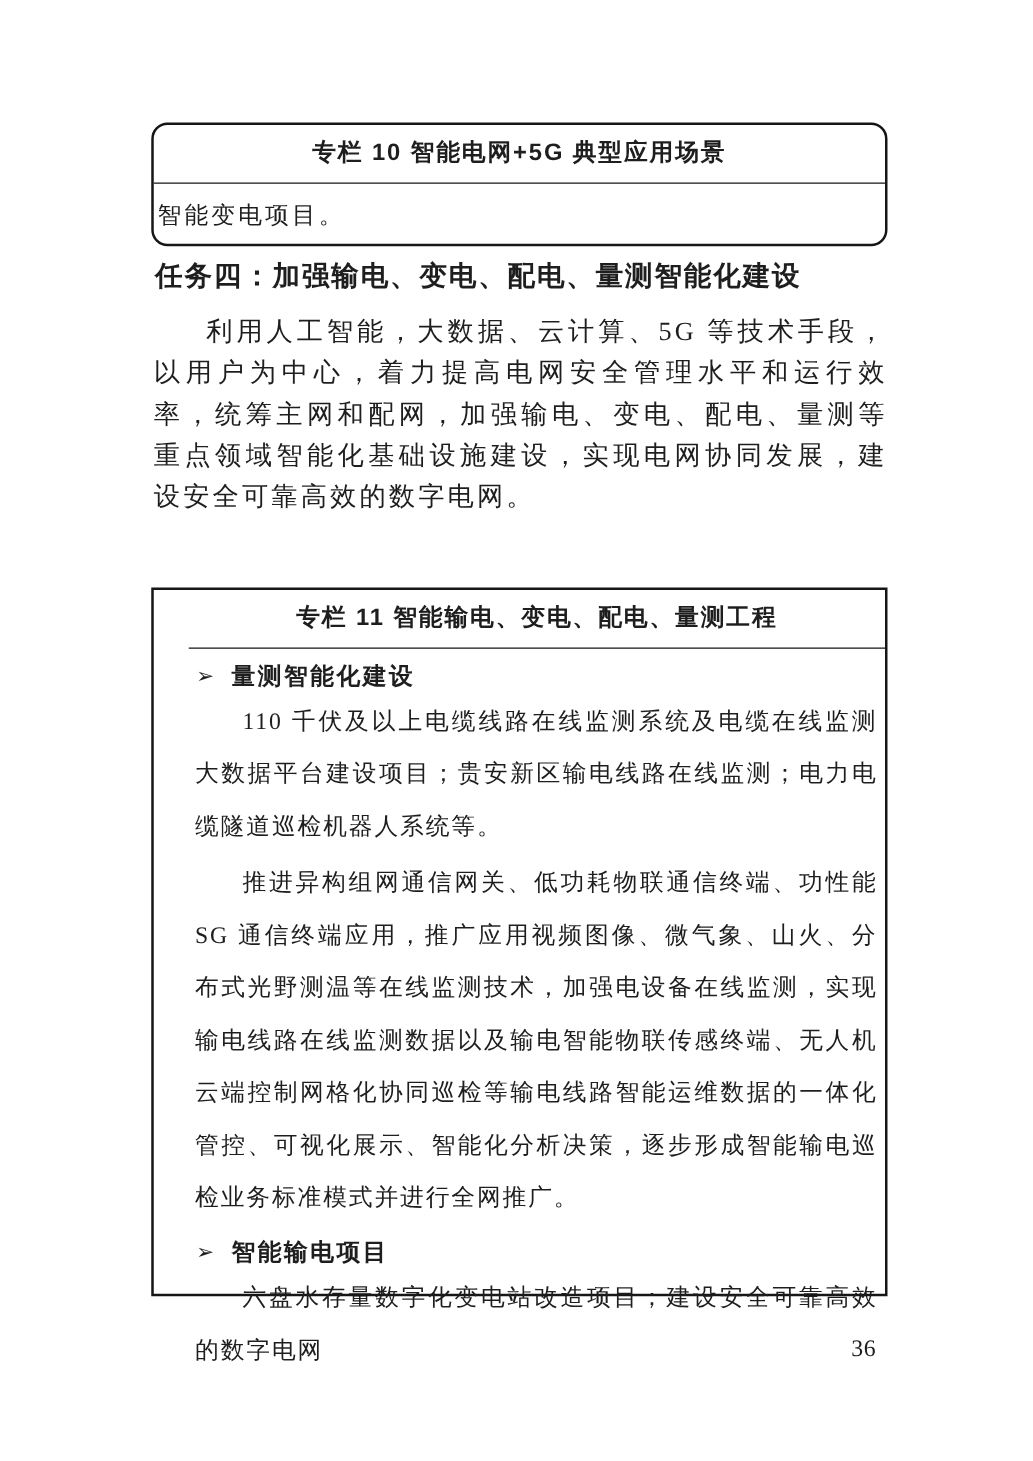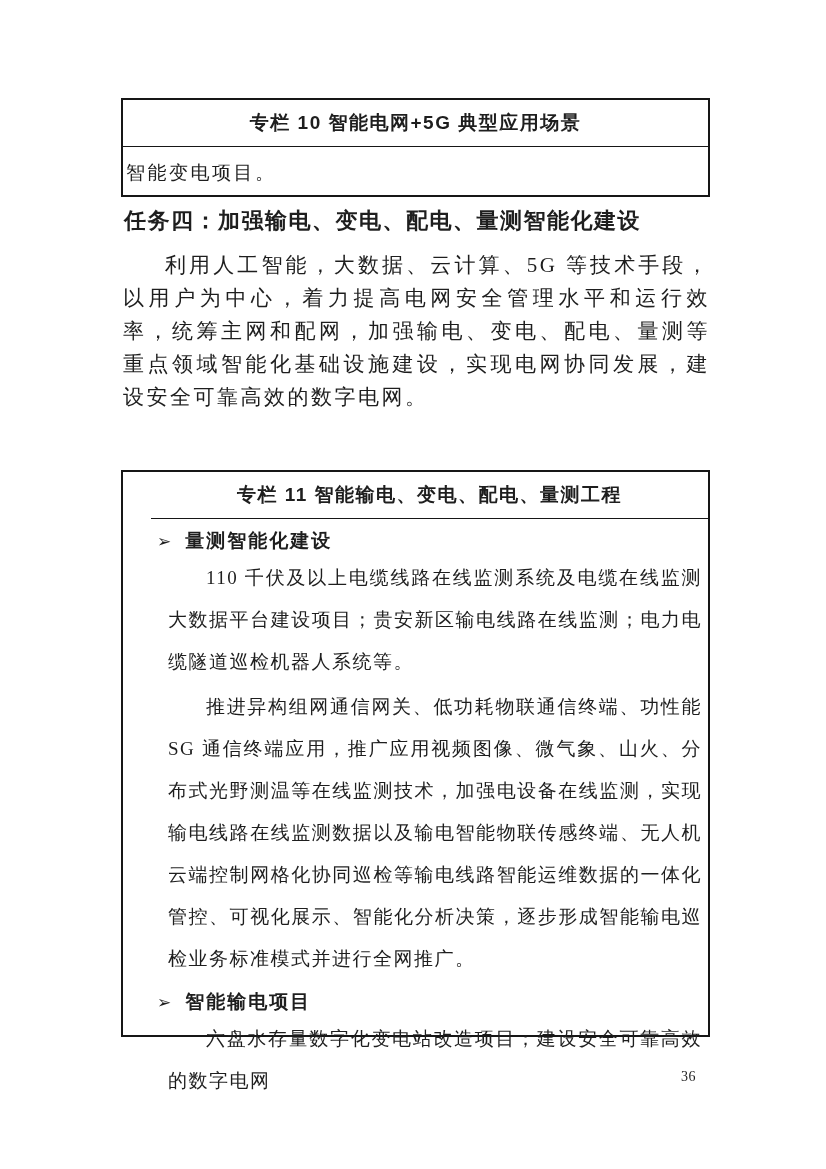--- a/index.html
+++ b/index.html
@@ -19,7 +19,7 @@
     box-sizing: border-box;
     background: #ffffff;
   }
-  #box10 { top: 98px; height: 99px; }
+  #box10 { top: 98px; height: 99px; border-radius: 13px; }
   #box11 { top: 470px; height: 567px; padding-left: 28px; }
   .box-title {
     font-family: "Liberation Sans", "DejaVu Sans", sans-serif;

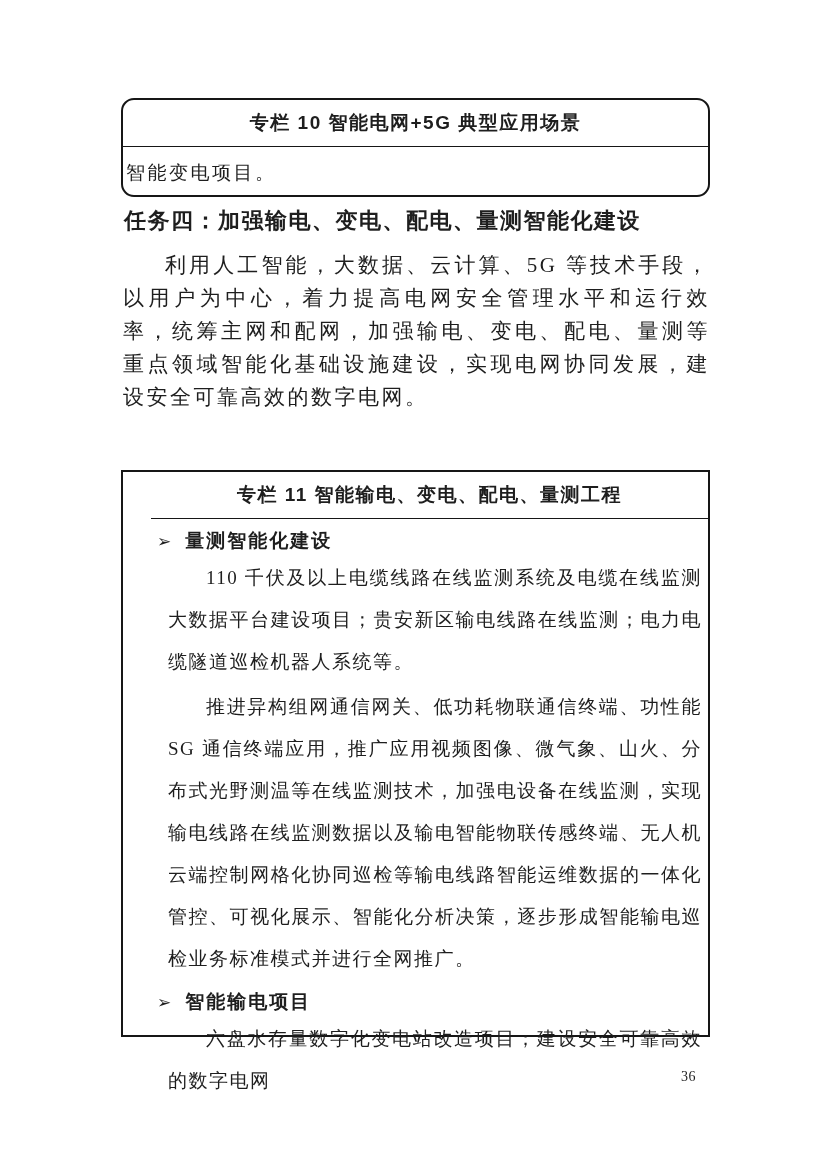--- a/index.html
+++ b/index.html
@@ -79,7 +79,7 @@
     text-align: justify;
     text-indent: 2em;
     letter-spacing: 1.5px;
-    margin: 3px 0 0 12px;
+    margin: 3px 0 0 0;
   }
   .page-number {
     position: absolute;

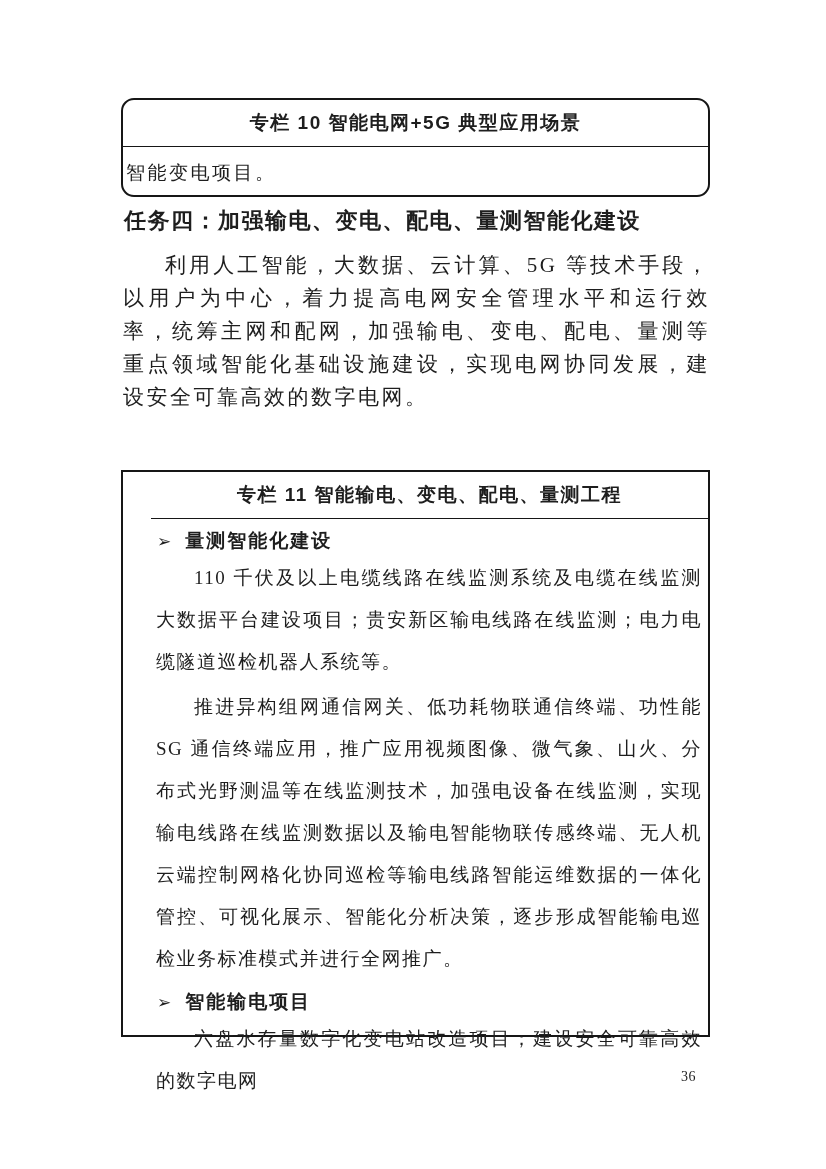--- a/index.html
+++ b/index.html
@@ -84,7 +84,7 @@
   .page-number {
     position: absolute;
     top: 1069px; left: 681px;
-    font-size: 14px;
+    font-size: 19px;
     letter-spacing: 0.5px;
   }
 </style>

